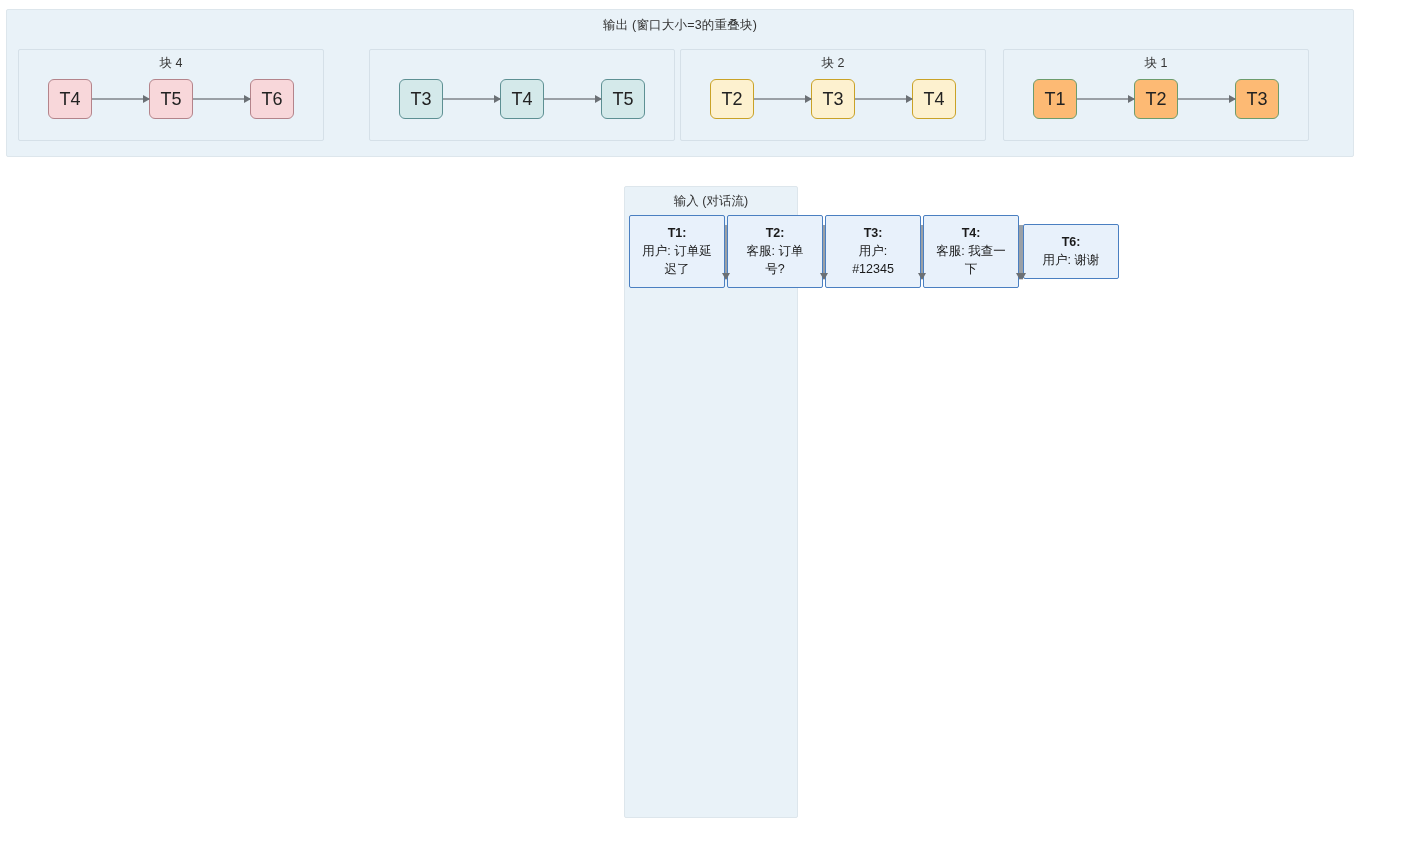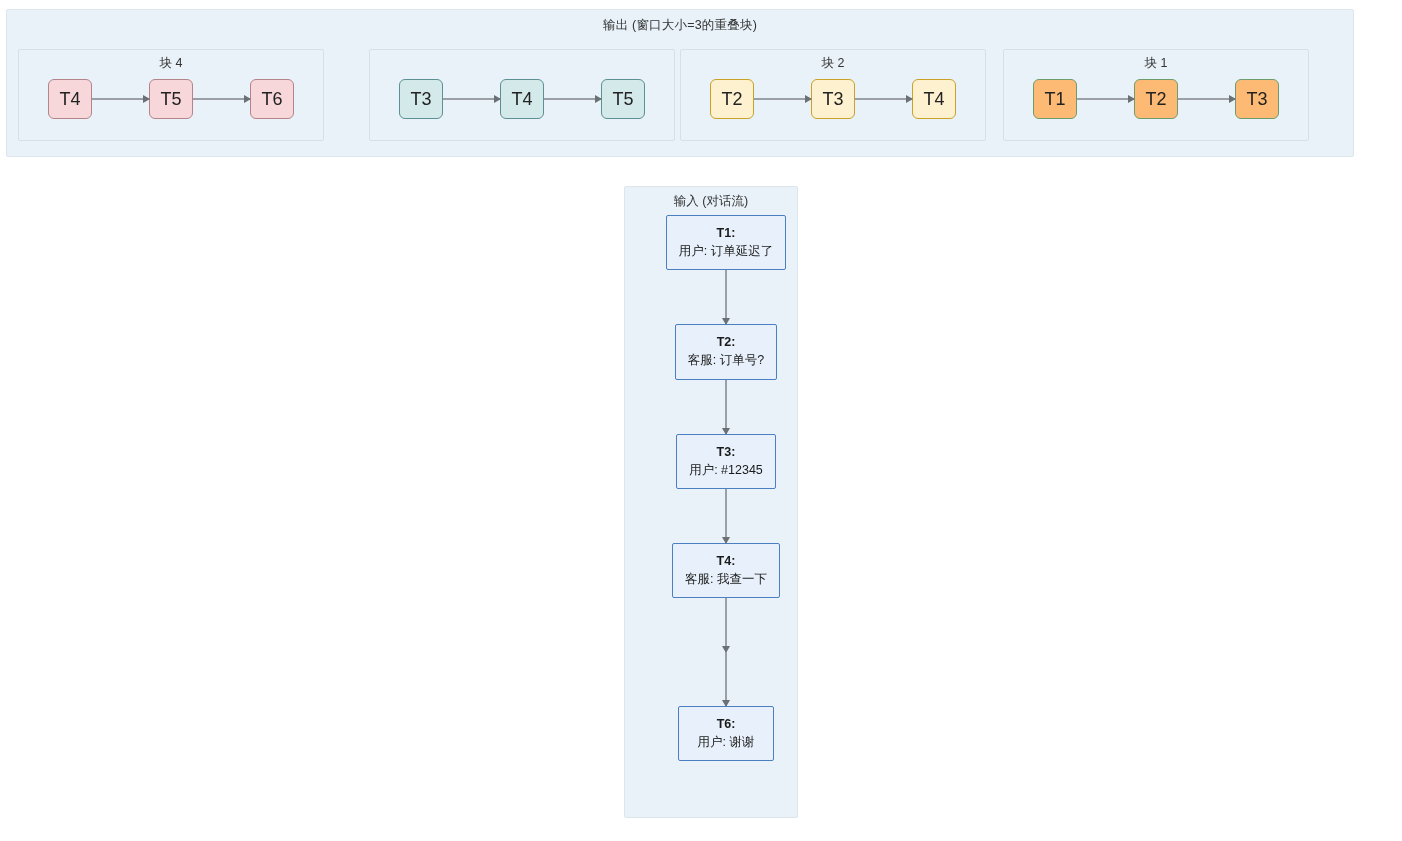--- a/index.html
+++ b/index.html
@@ -136,10 +136,9 @@
   .flow {
     position: absolute;
     top: 28px;
-    left: 15px;
+    left: 4px;
     width: 100%;
     display: flex;
-    flex-direction: column;
     align-items: center;
   }
   .fnode {

